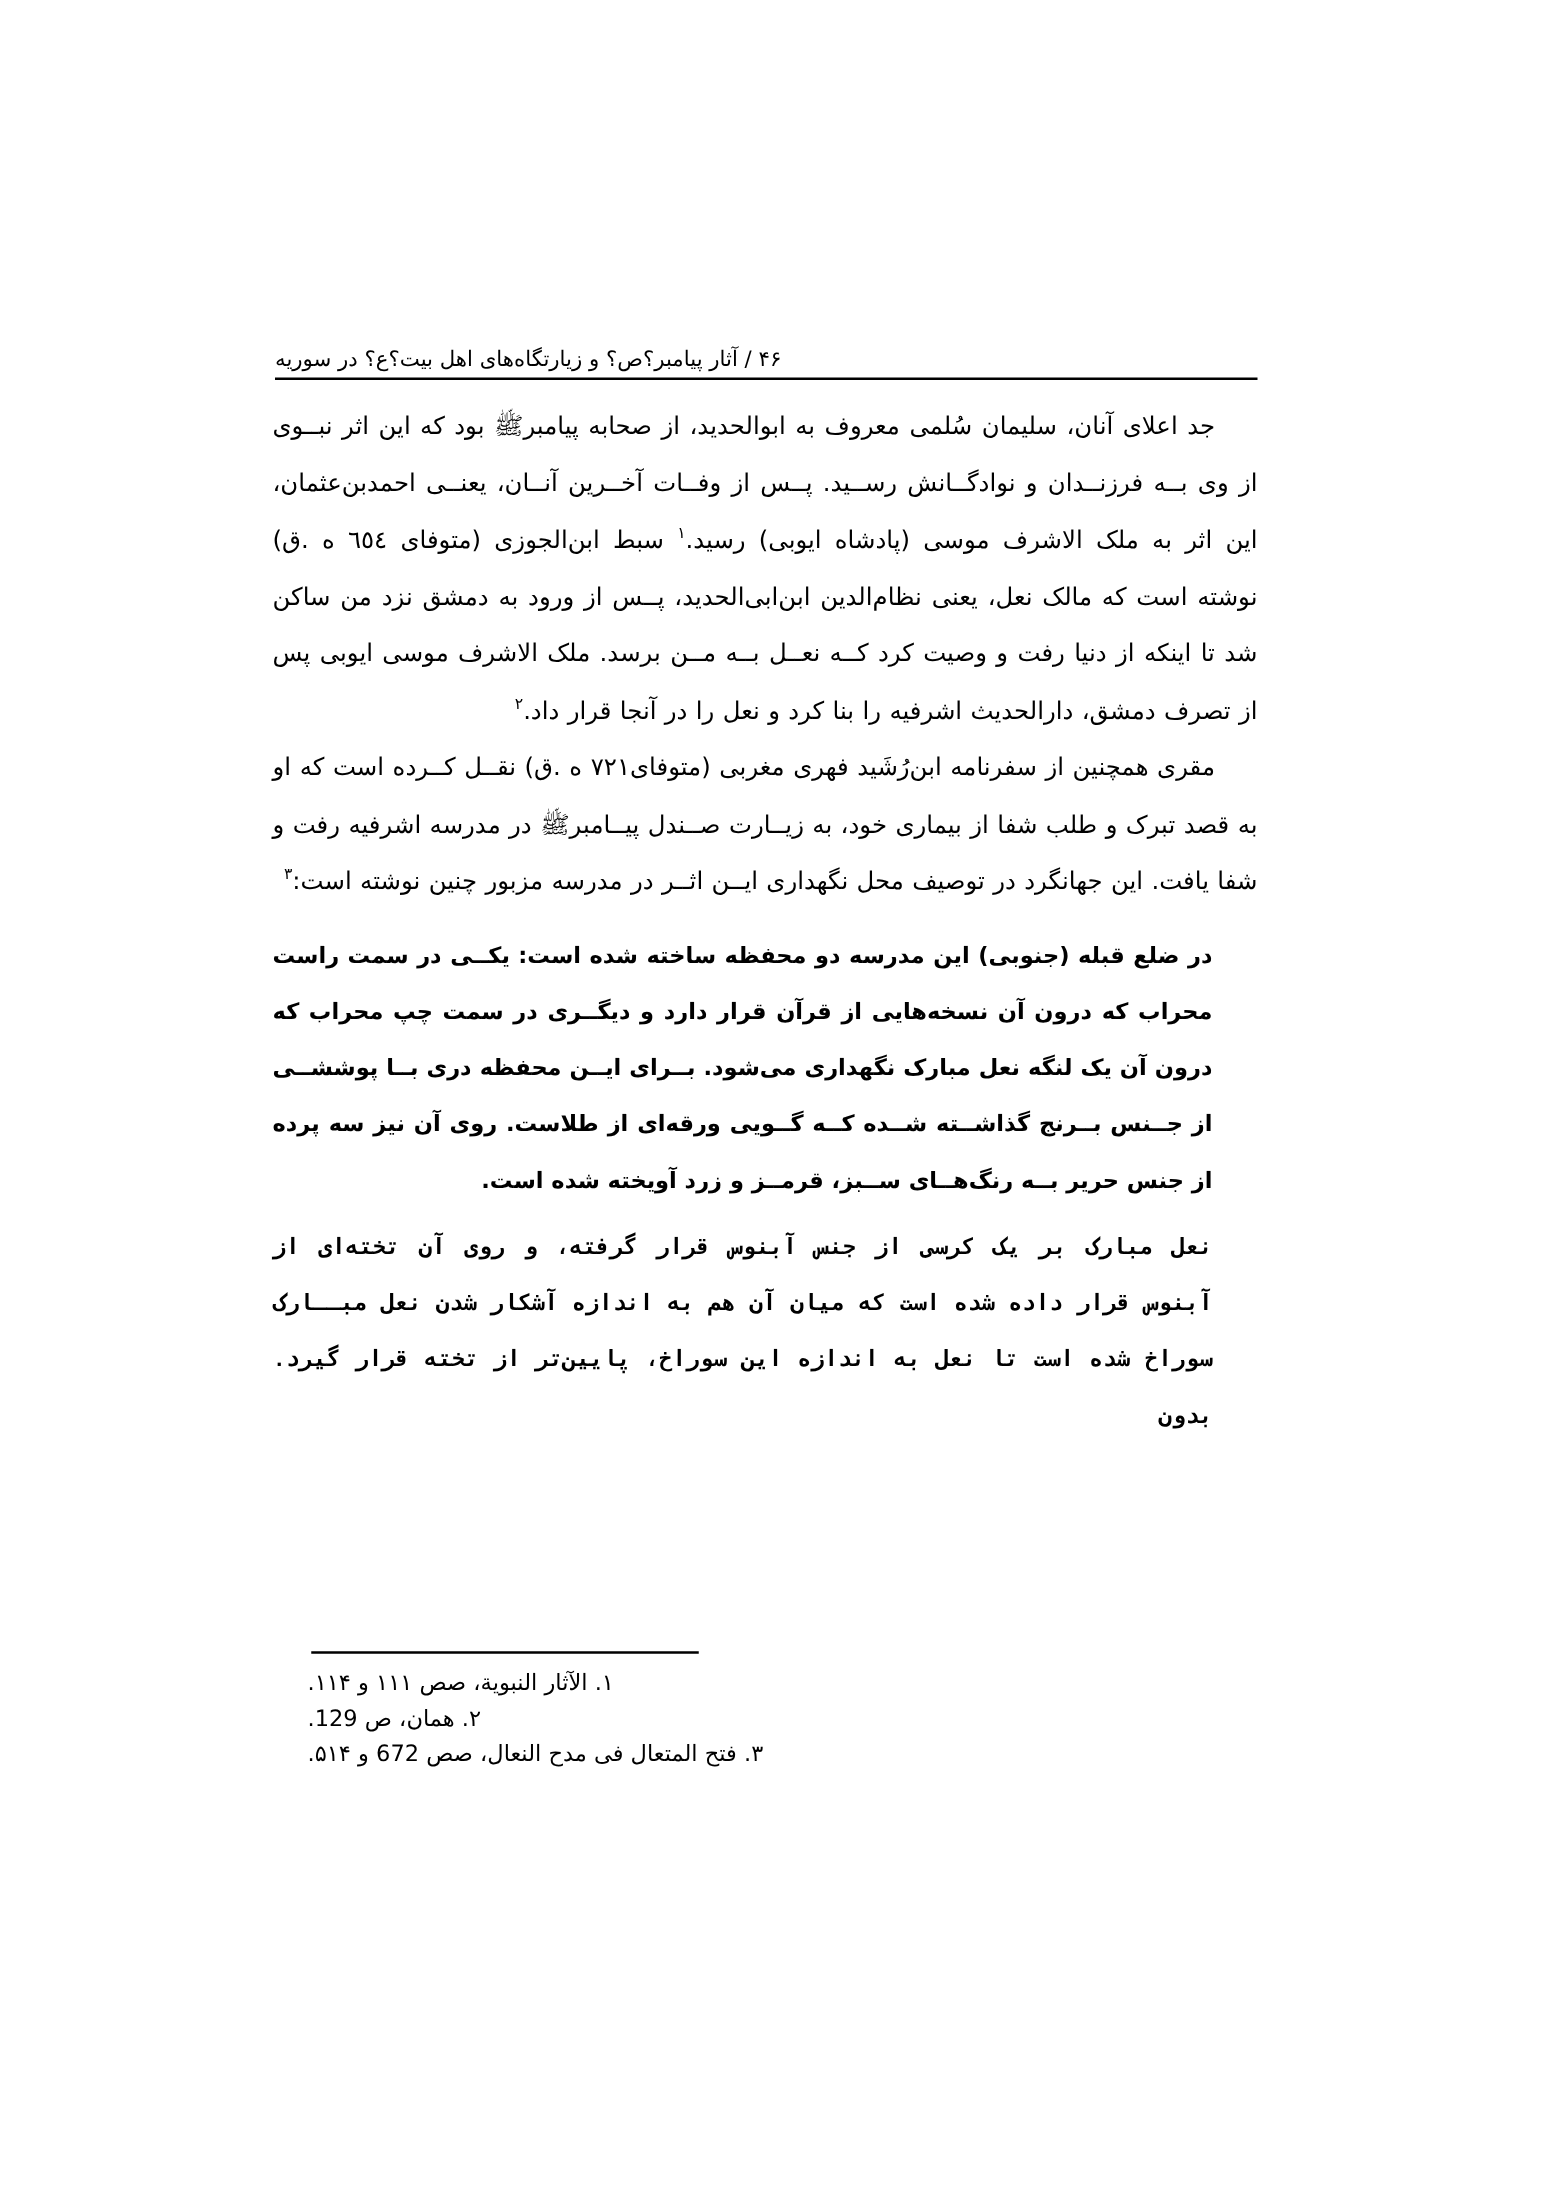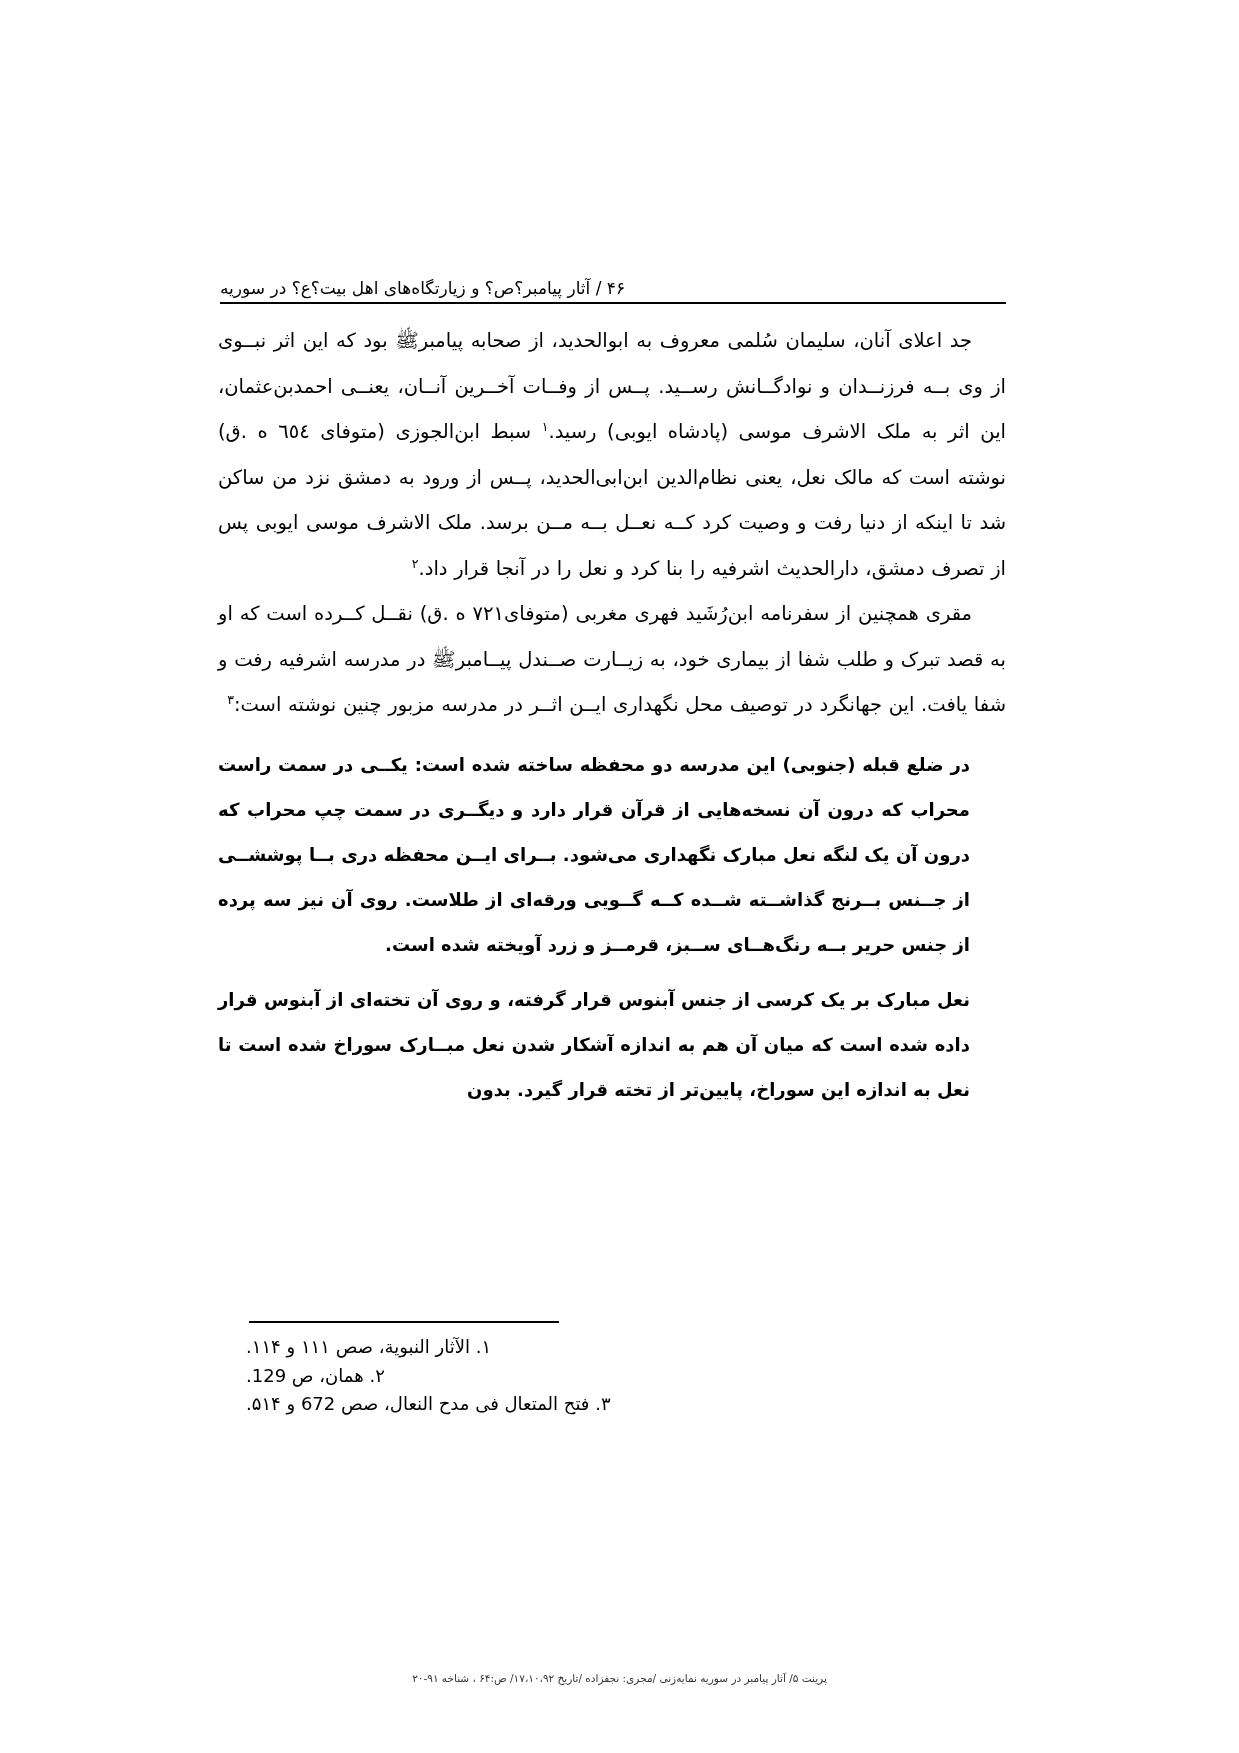--- a/index.html
+++ b/index.html
@@ -70,7 +70,7 @@
     text-align: justify;
     direction: rtl;
   }
-  .quote-block p + p { margin-top: 10px; }
+  .quote-block p + p { margin-top: 10px; font-family: Liberation Mono, monospace; }
   sup.fn {
     font-size: 12.5px;
     vertical-align: super;

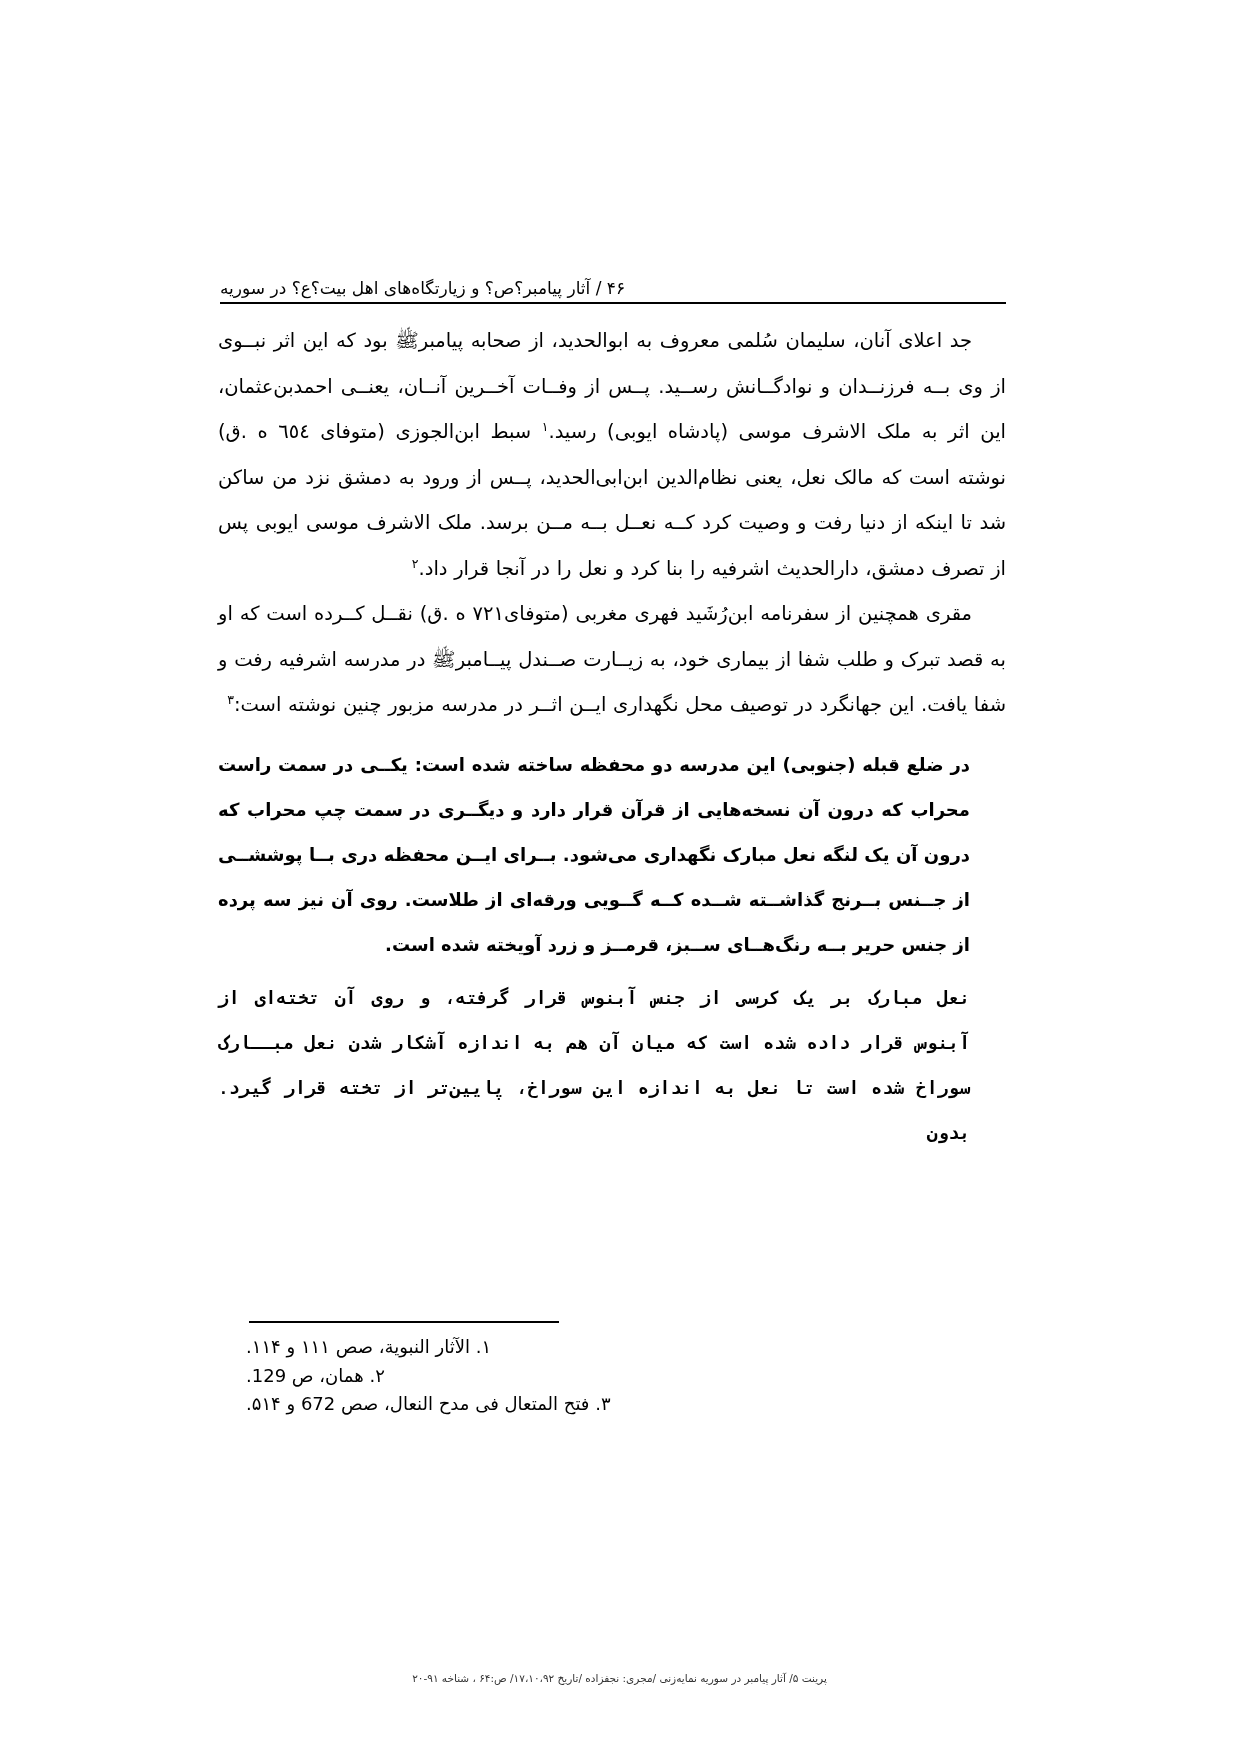--- a/index.html
+++ b/index.html
@@ -152,7 +152,6 @@
     </div>
   </div>
 
-  <div class="stamp">پرینت ۵/ آثار پیامبر در سوریه نمایه‌زنی /مجری: نجفزاده /تاریخ ۱۷،۱۰،۹۲/ ص:۶۴ ، شناخه ۹۱-۲۰</div>
 
 </div>
 

